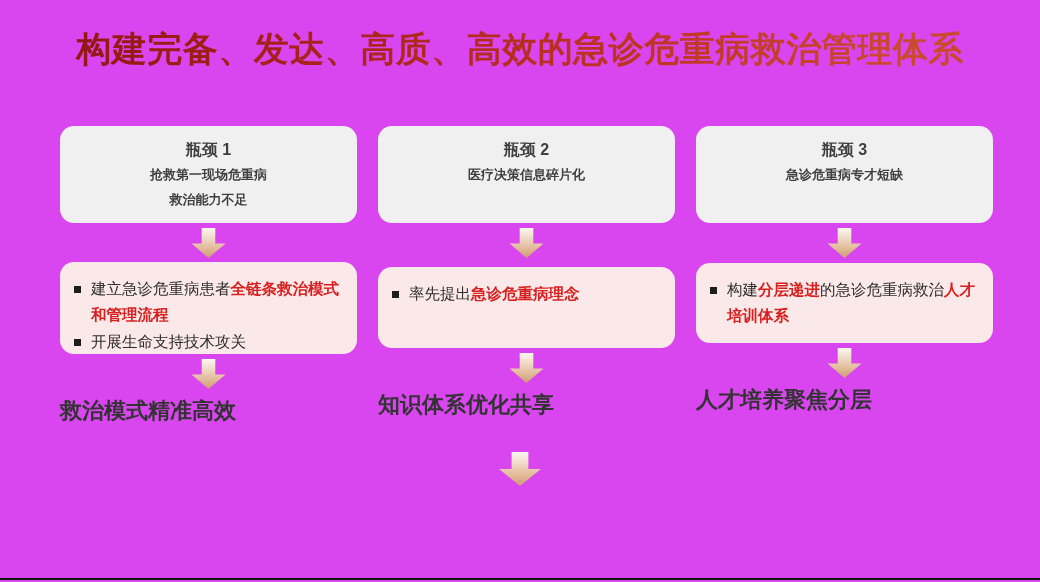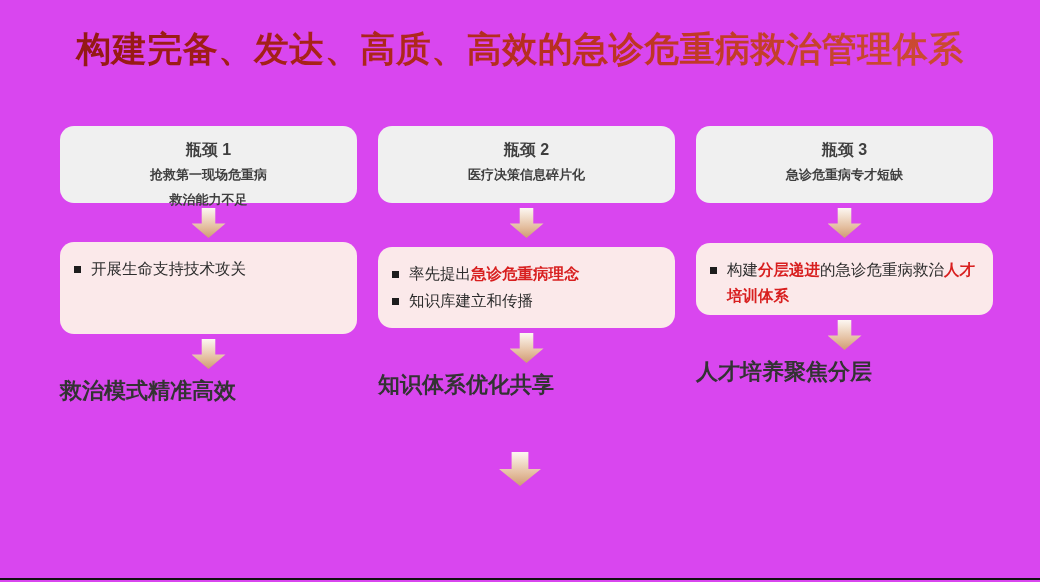--- a/index.html
+++ b/index.html
@@ -56,7 +56,7 @@
   
   .bottleneck {
     width: 297px;
-    height: 77px;
+    height: 97px;
     background: #f0f0f0;
     border-radius: 14px;
     box-sizing: border-box;

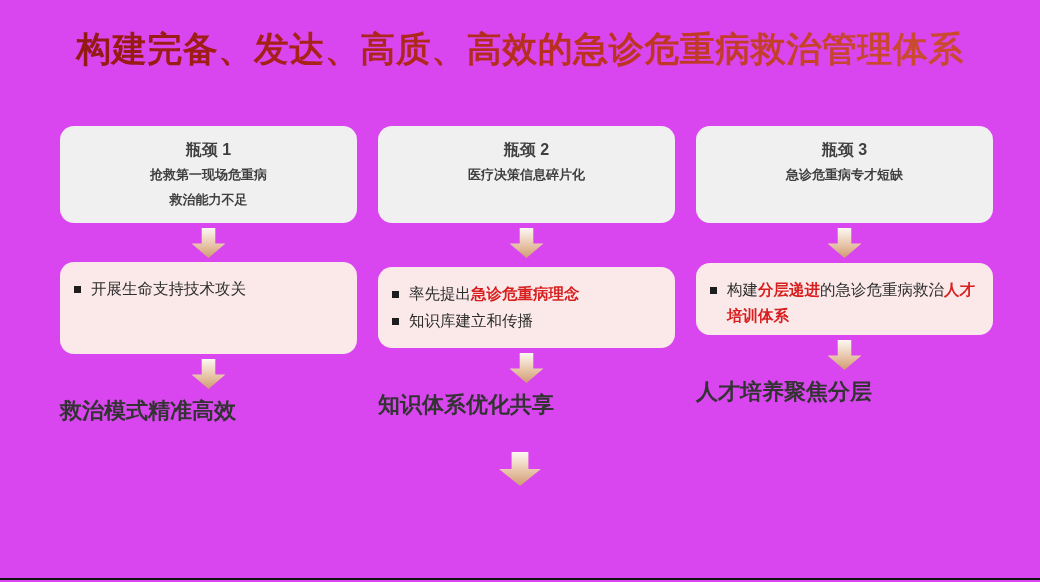--- a/index.html
+++ b/index.html
@@ -198,6 +198,10 @@
     <div class="action h1">
       <div class="bullet-row">
         <span class="bullet-sq"></span>
+        <span class="bullet-text"><span>建立急诊危重病患者</span><span class="hl">全链条救治模式和管理流程</span></span>
+      </div>
+      <div class="bullet-row">
+        <span class="bullet-sq"></span>
         <span class="bullet-text">开展生命支持技术攻关</span>
       </div>
     </div>

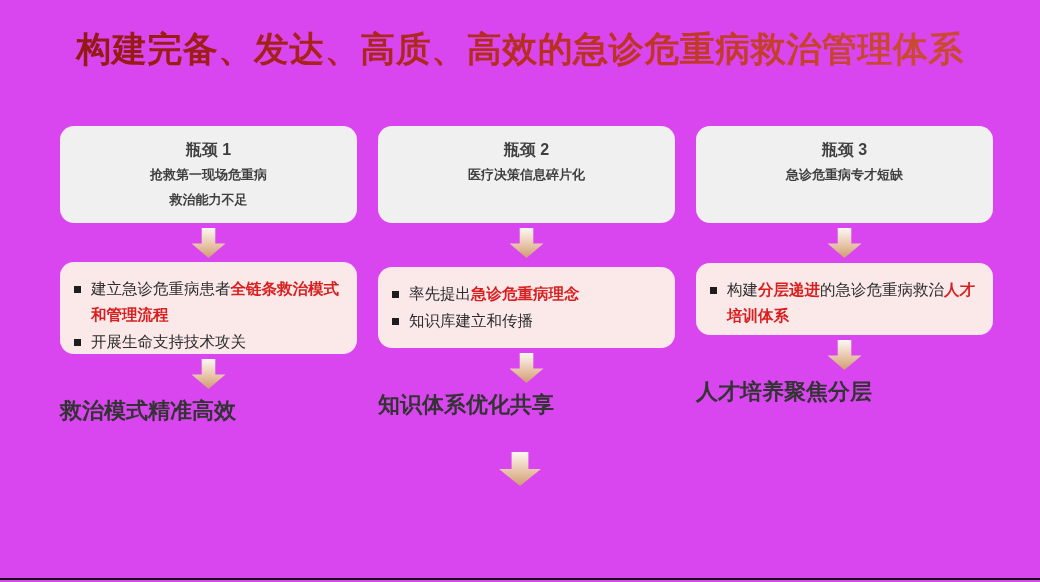--- a/index.html
+++ b/index.html
@@ -102,7 +102,7 @@
   }
   .action.h1 { height: 92px; }
   .action.h2 { height: 81px; margin-top: 9px; }
-  .action.h3 { height: 72px; margin-top: 5px; }
+  .action.h3 { height: 80px; margin-top: 5px; }
 
   .bullet-row {
     display: flex;

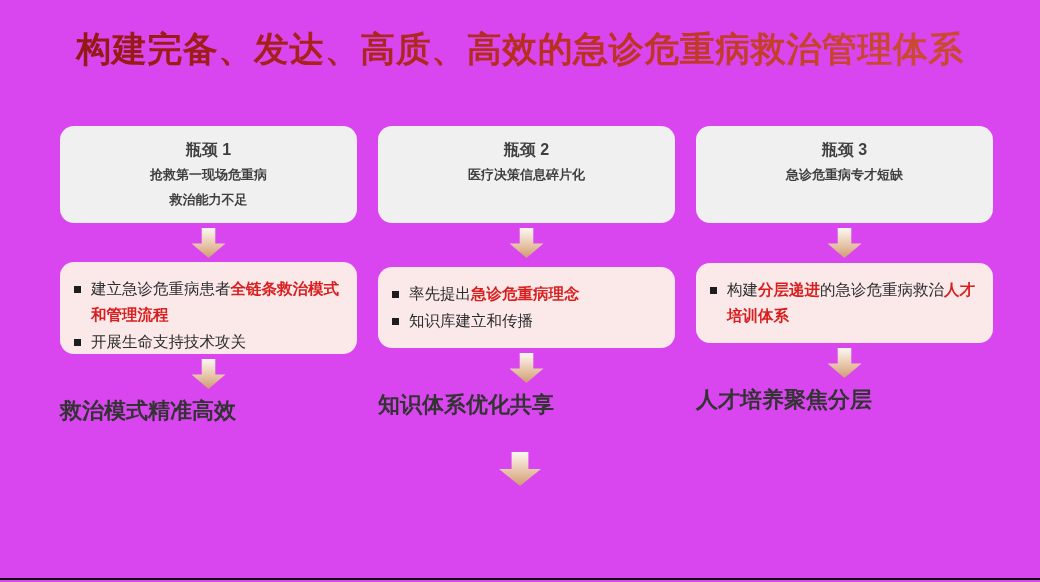--- a/index.html
+++ b/index.html
@@ -224,10 +224,6 @@
         <span class="bullet-sq"></span>
         <span class="bullet-text"><span>率先提出</span><span class="hl">急诊危重病理念</span></span>
       </div>
-      <div class="bullet-row">
-        <span class="bullet-sq"></span>
-        <span class="bullet-text">知识库建立和传播</span>
-      </div>
     </div>
 
     <div class="arrow"></div>

